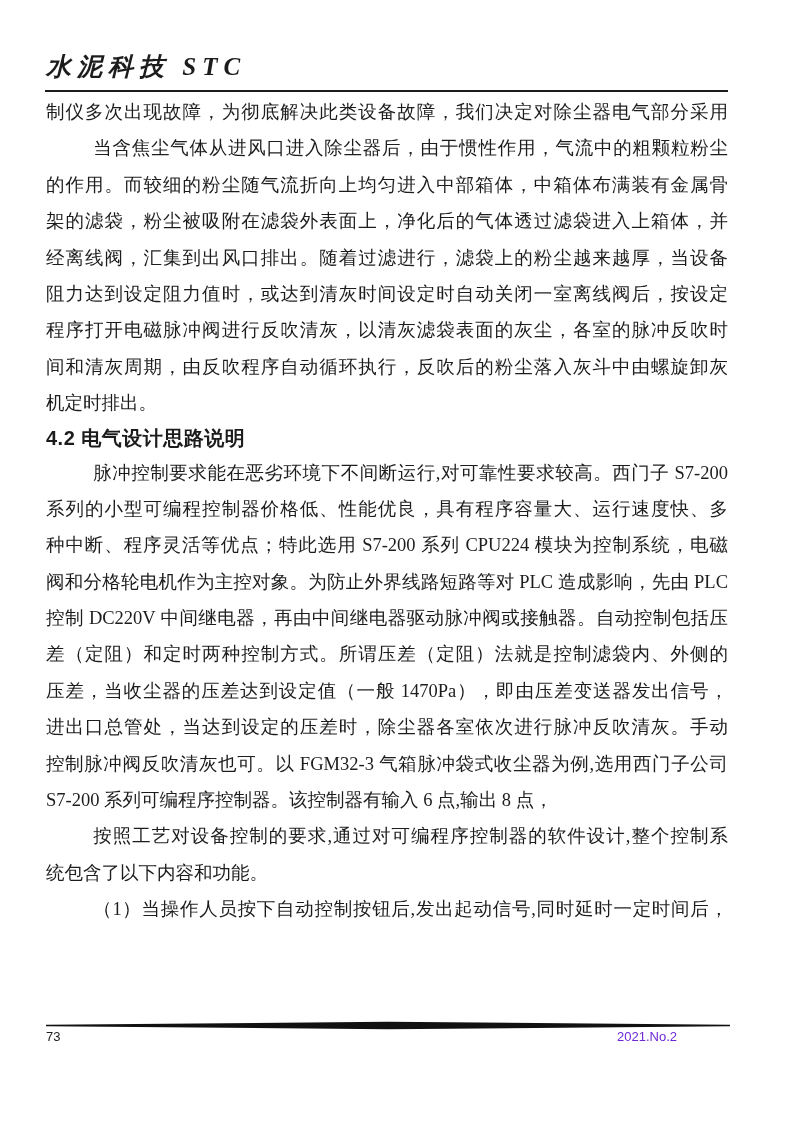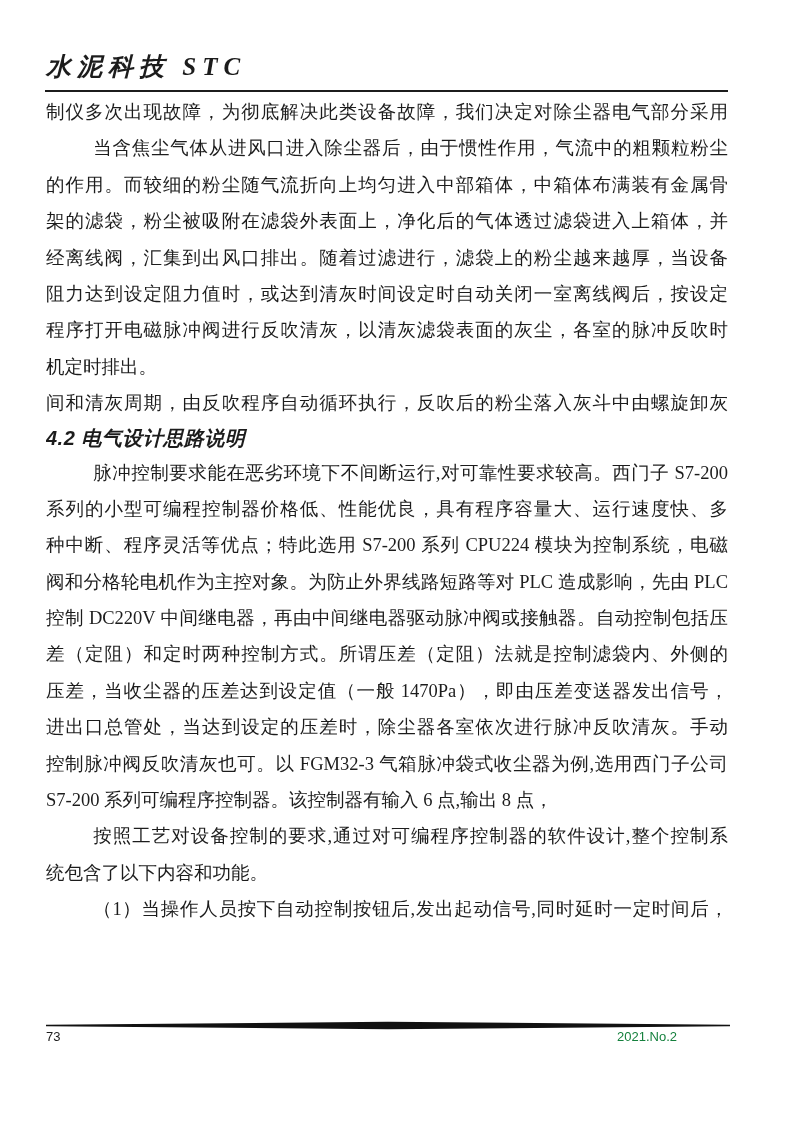--- a/index.html
+++ b/index.html
@@ -100,8 +100,8 @@
     <div class="line">经离线阀，汇集到出风口排出。随着过滤进行，滤袋上的粉尘越来越厚，当设备</div>
     <div class="line">阻力达到设定阻力值时，或达到清灰时间设定时自动关闭一室离线阀后，按设定</div>
     <div class="line">程序打开电磁脉冲阀进行反吹清灰，以清灰滤袋表面的灰尘，各室的脉冲反吹时</div>
+    <div class="line">间和清灰周期，由反吹程序自动循环执行，反吹后的粉尘落入灰斗中由螺旋卸灰</div>
     <div class="line end">机定时排出。</div>
-    <div class="line">间和清灰周期，由反吹程序自动循环执行，反吹后的粉尘落入灰斗中由螺旋卸灰</div>
     <div class="line heading">4.2 电气设计思路说明</div>
     <div class="line ind">脉冲控制要求能在恶劣环境下不间断运行,对可靠性要求较高。西门子 S7-200</div>
     <div class="line">系列的小型可编程控制器价格低、性能优良，具有程序容量大、运行速度快、多</div>

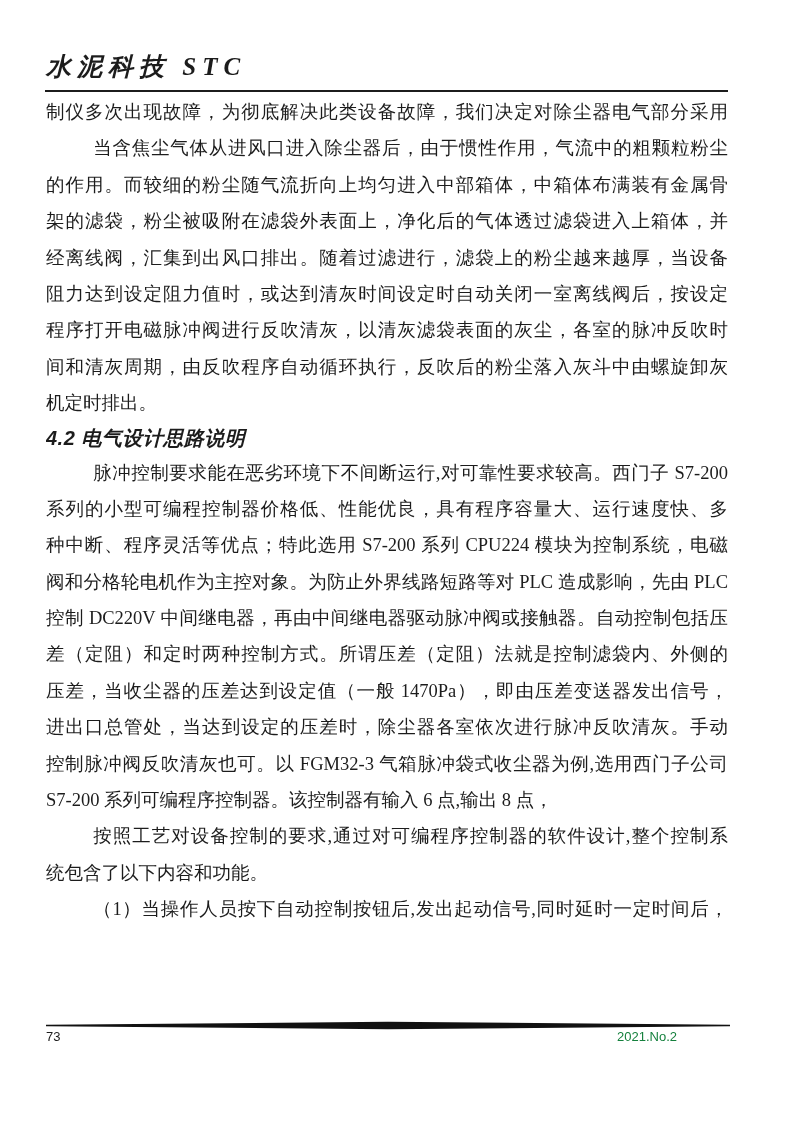--- a/index.html
+++ b/index.html
@@ -56,7 +56,6 @@
     font-size: 20px;
     text-align-last: left;
     letter-spacing: 0.5px;
-    font-style: italic;
   }
   .footer-rule {
     position: absolute;

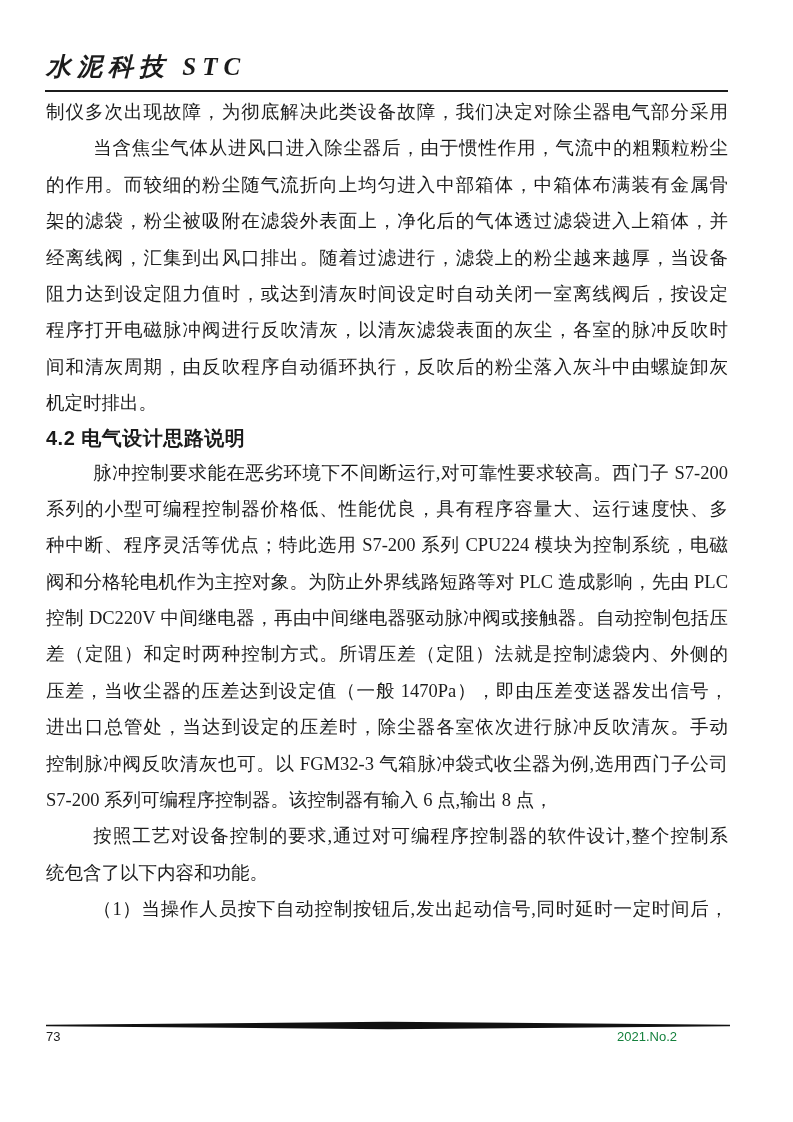--- a/index.html
+++ b/index.html
@@ -80,7 +80,7 @@
     right: 116px;
     font-family: "Liberation Sans", "DejaVu Sans", sans-serif;
     font-size: 13px;
-    color: #15803d;
+    color: #6d28d9;
   }
 </style>
 </head>

